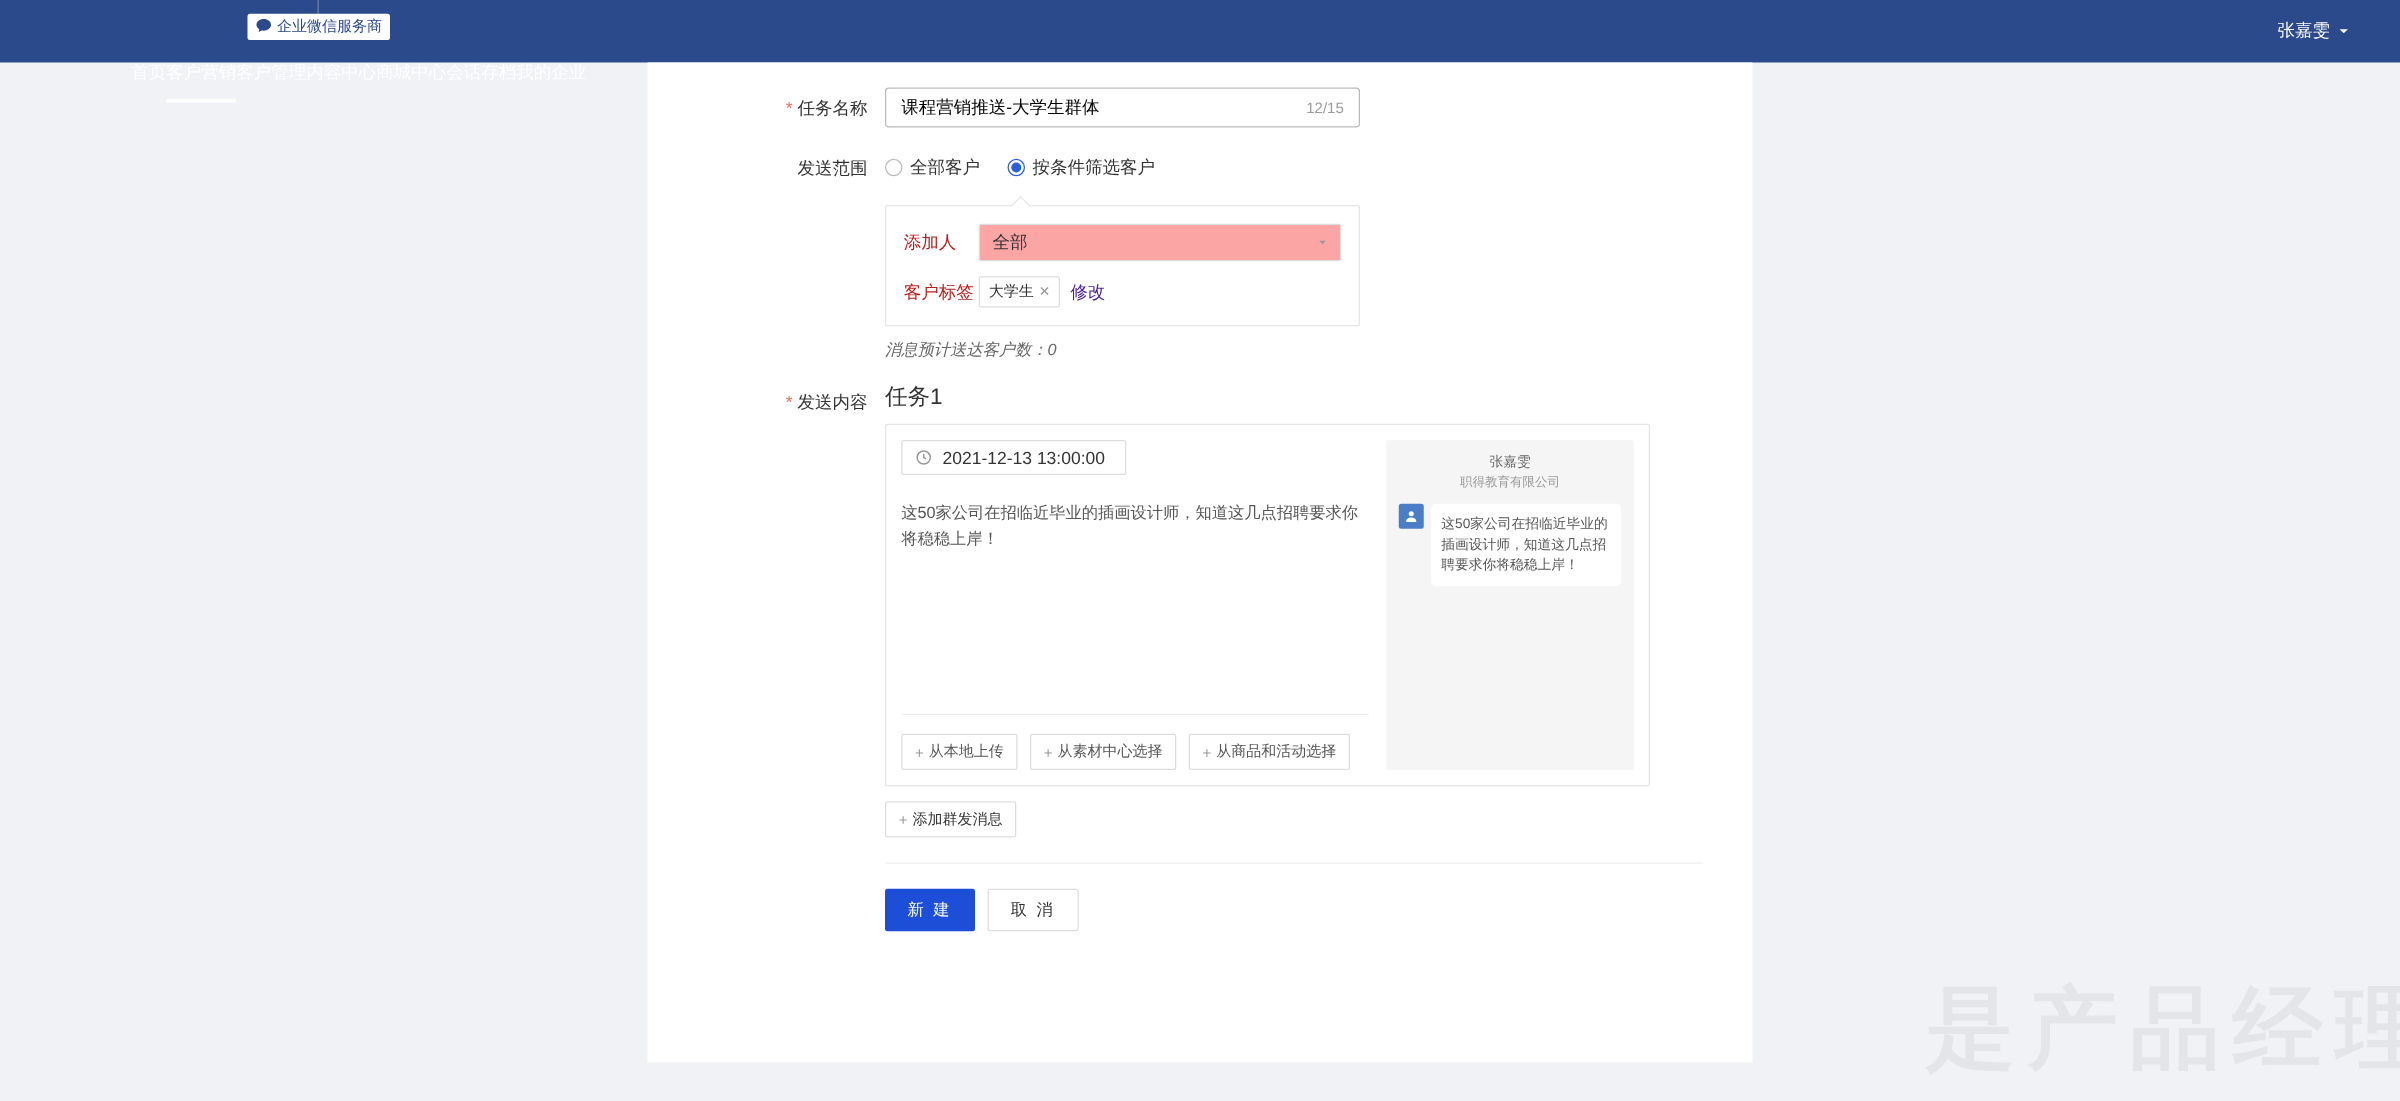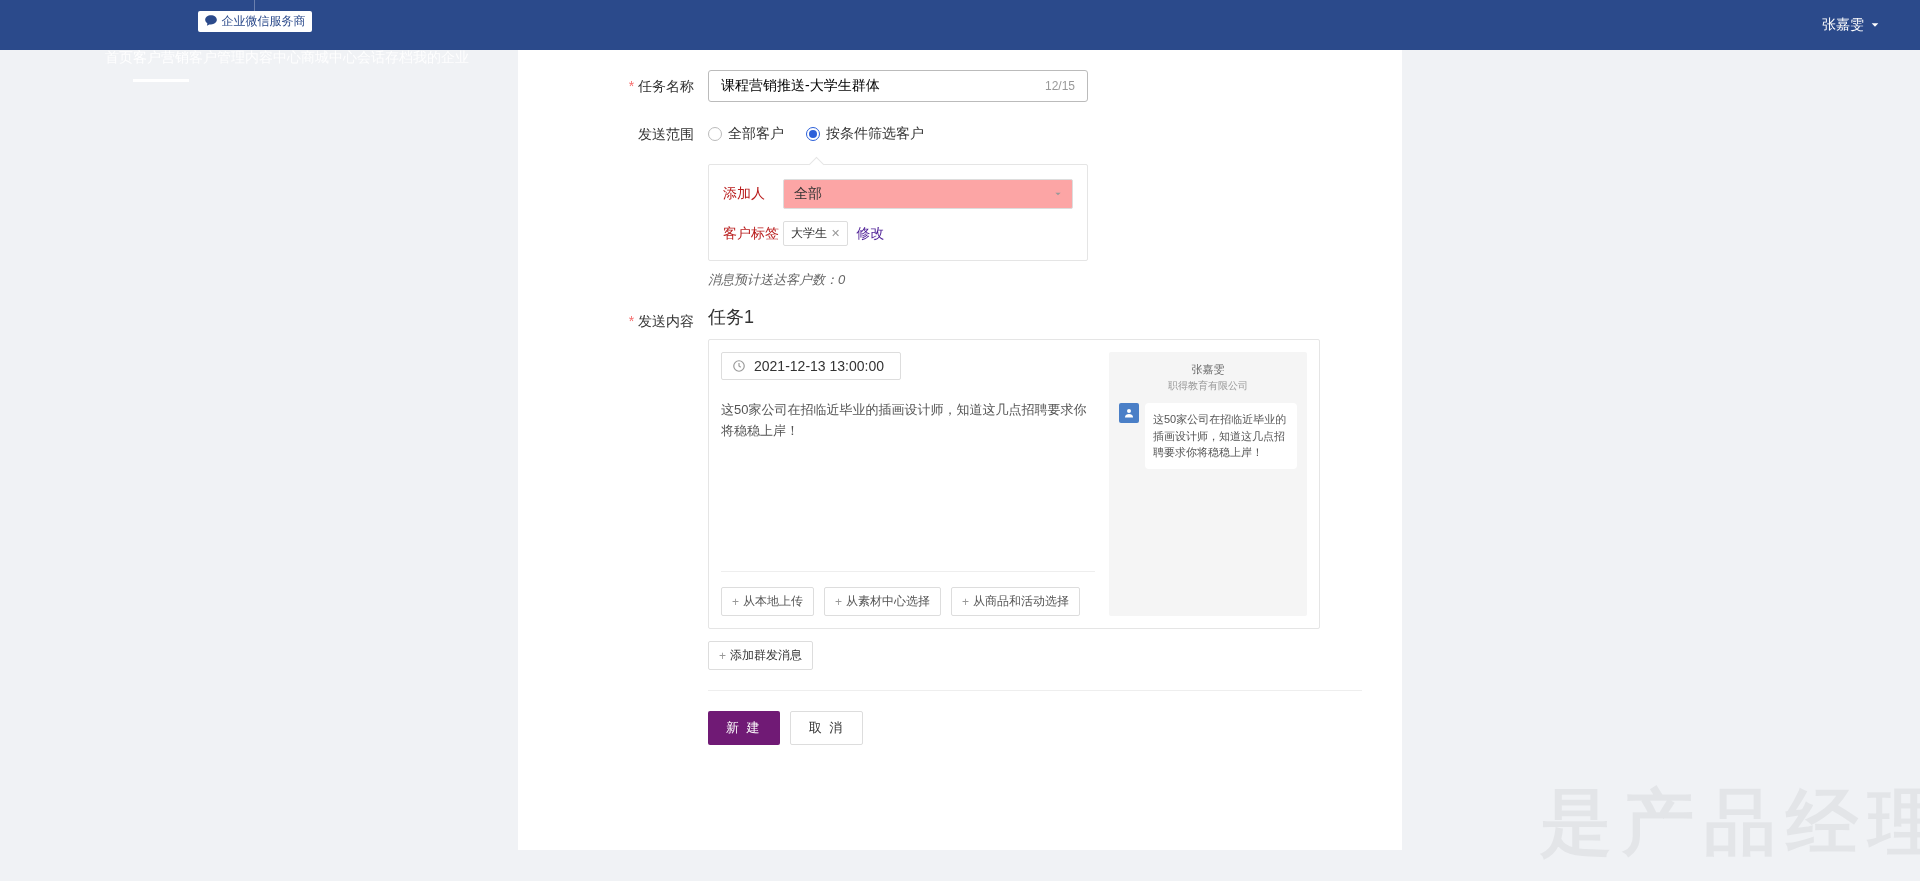--- a/index.html
+++ b/index.html
@@ -365,7 +365,7 @@
       font-size: 13px;
     }
     .btn-primary {
-      background: #701a75;
+      background: #1d4ed8;
       color: #fff;
       border: none;
       letter-spacing: 2px;

